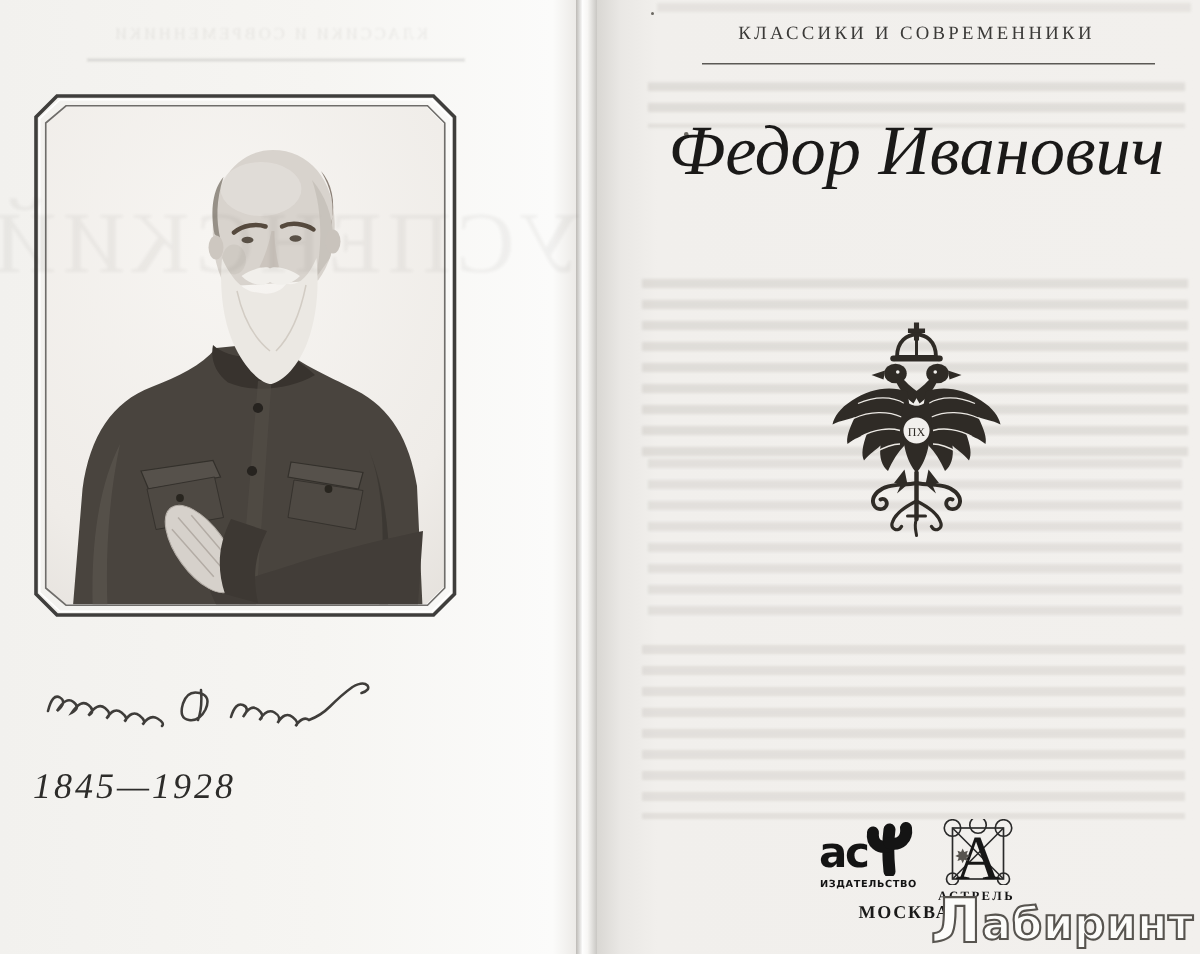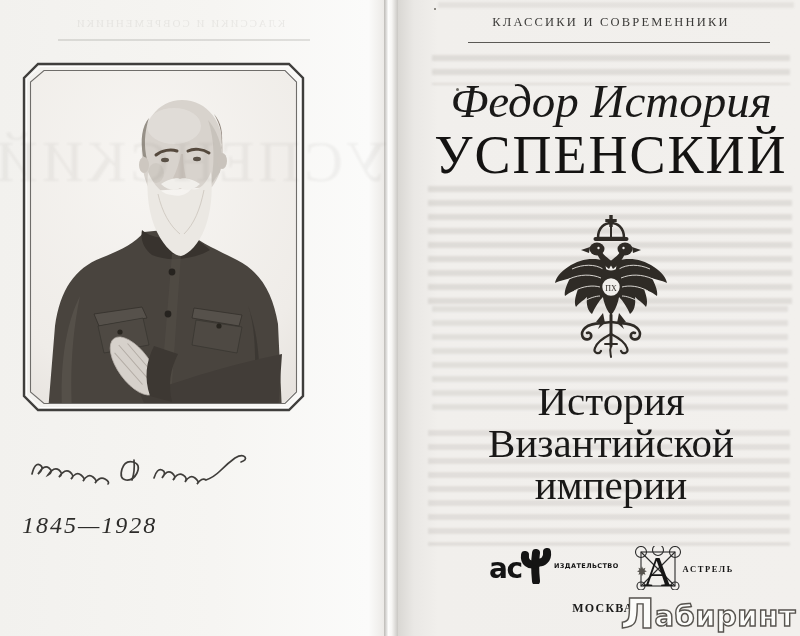--- a/index.html
+++ b/index.html
@@ -162,7 +162,7 @@
       <div class="series">КЛАССИКИ И СОВРЕМЕННИКИ</div>
       <div class="series-rule"></div>
 
-      <div class="author-first">Федор История</div>
+      <div class="author-first">Федор Иванович</div>
       <div class="author-last">УСПЕНСКИЙ</div>
 
       <div class="eagle">

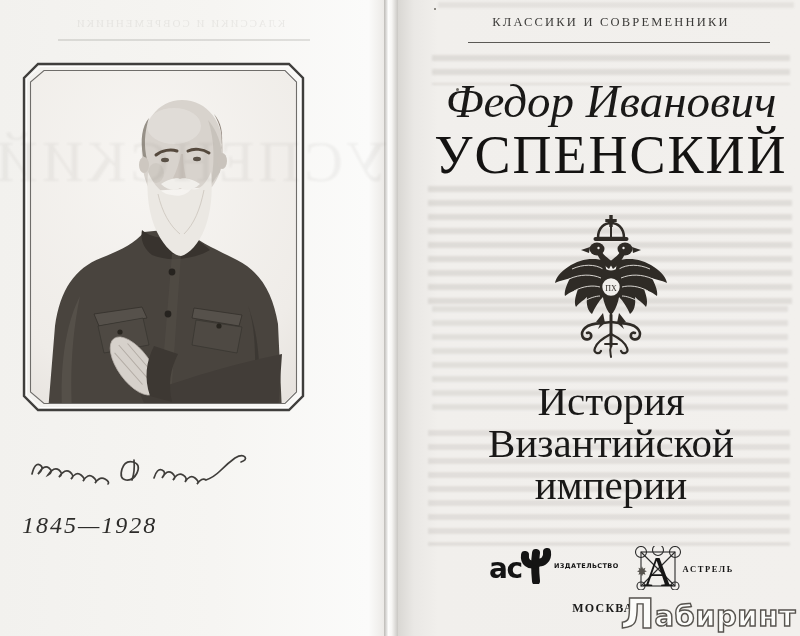--- a/index.html
+++ b/index.html
@@ -163,7 +163,6 @@
       <div class="series-rule"></div>
 
       <div class="author-first">Федор Иванович</div>
-      <div class="author-last">УСПЕНСКИЙ</div>
 
       <div class="eagle">
         <svg width="118" height="144" viewBox="0 0 118 144">

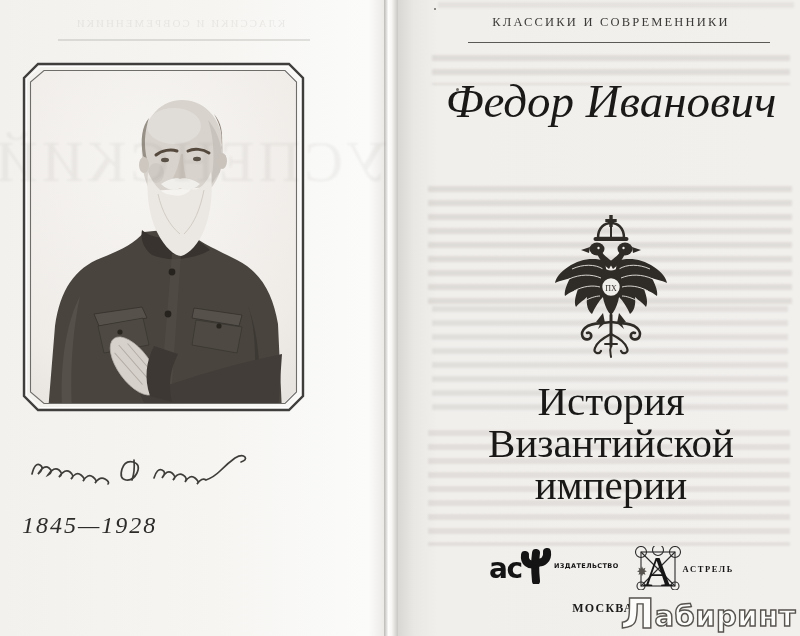--- a/index.html
+++ b/index.html
@@ -210,11 +210,6 @@
         </svg>
       </div>
 
-      <div class="book-title">
-        <div>История</div>
-        <div>Византийской</div>
-        <div>империи</div>
-      </div>
 
       <div class="logos">
         <div class="pub">

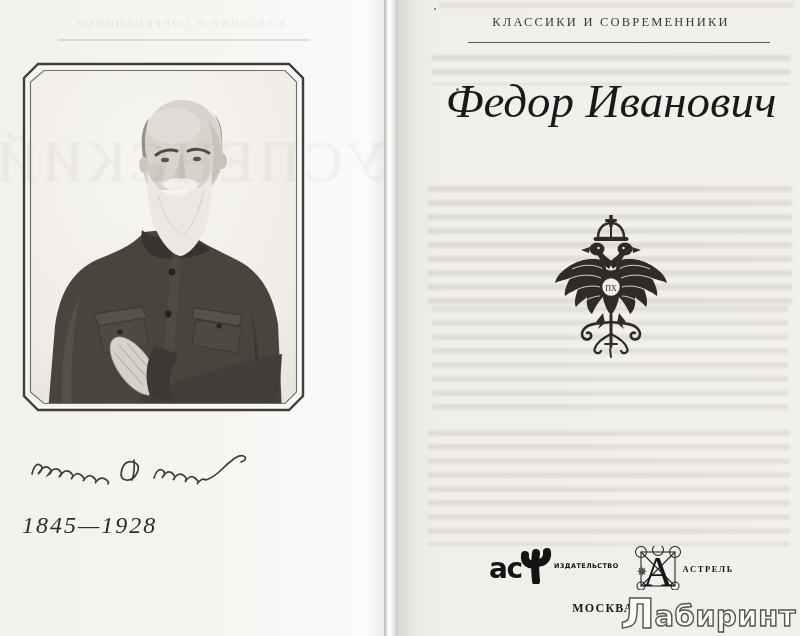--- a/index.html
+++ b/index.html
@@ -47,7 +47,7 @@
     font-size:41px;line-height:42px;color:#191817;}
   .logos{position:absolute;top:546px;left:30px;right:6px;display:flex;
     justify-content:center;align-items:flex-start;gap:14px;}
-  .pub{display:flex;flex-direction:row;align-items:center;}
+  .pub{display:flex;flex-direction:column;align-items:flex-end;}
   .pub-label-ast{font-family:"DejaVu Sans",sans-serif;font-weight:bold;font-size:6.5px;
     letter-spacing:.4px;color:#141414;margin-top:1px;}
   .pub-label-astrel{font-weight:bold;font-size:8.5px;letter-spacing:1.6px;color:#141414;margin-top:2px;}

